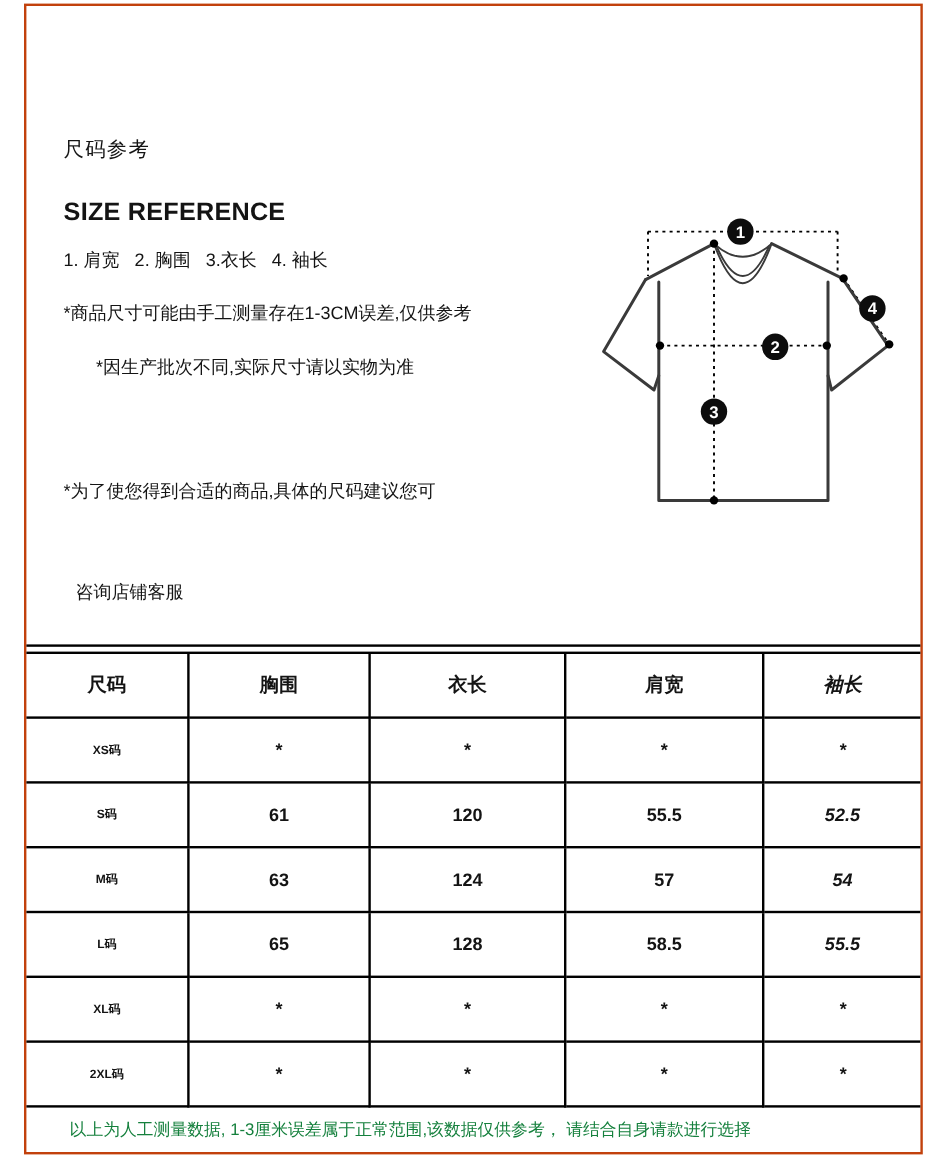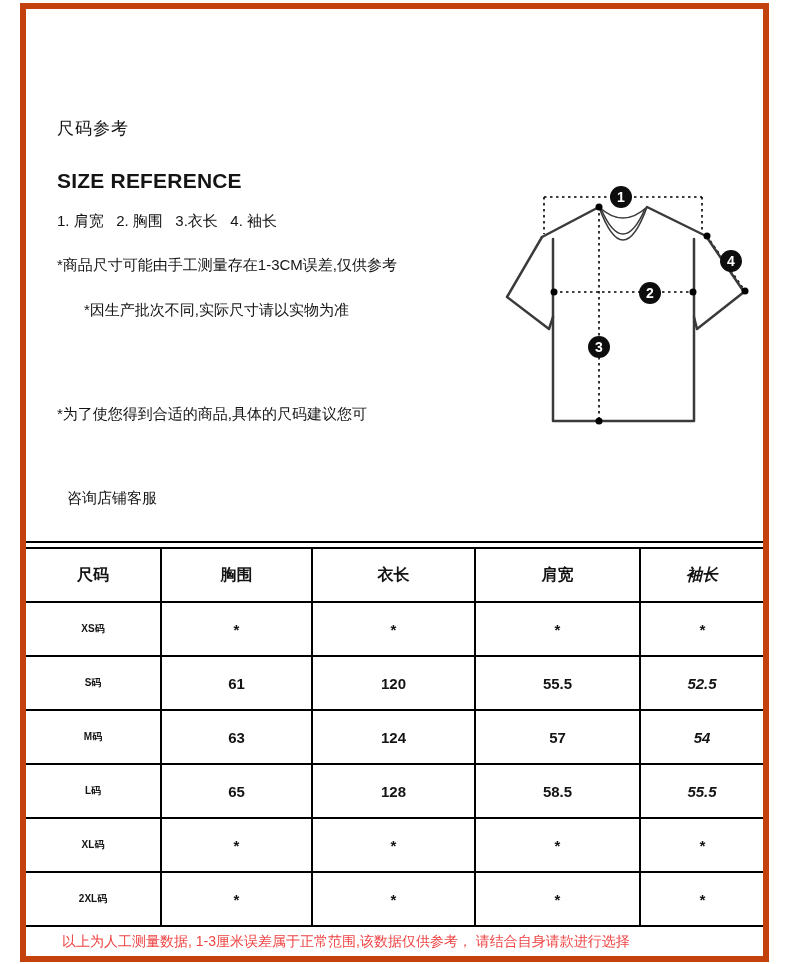--- a/index.html
+++ b/index.html
@@ -8,7 +8,7 @@
 
   .frame {
     position:absolute; left:20px; top:3px; width:749px; height:959px;
-    border:6px solid #c2410c; background:#fff;
+    border:2px solid #c2410c; background:#fff;
   }
 
   

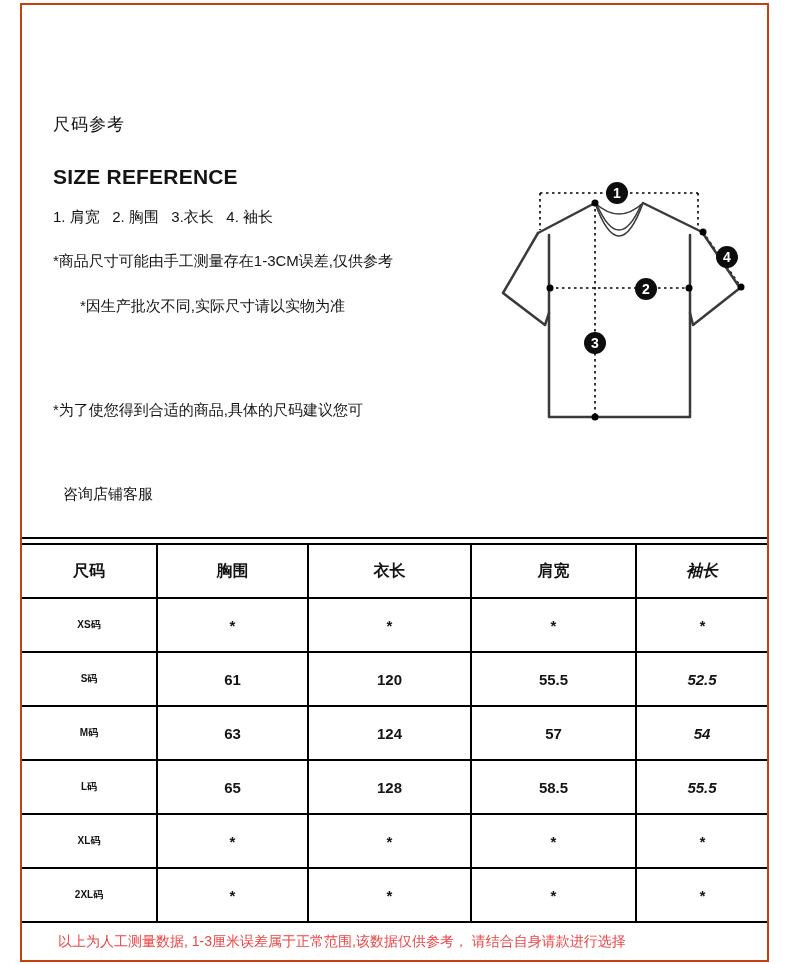--- a/index.html
+++ b/index.html
@@ -47,7 +47,7 @@
     grid-column:1 / -1;
     display:flex; align-items:center;
     padding-left:36px;
-    font-size:14px; color:#ef4444;
+    font-size:14px; color:#15803d;
   }
 </style>
 </head>

